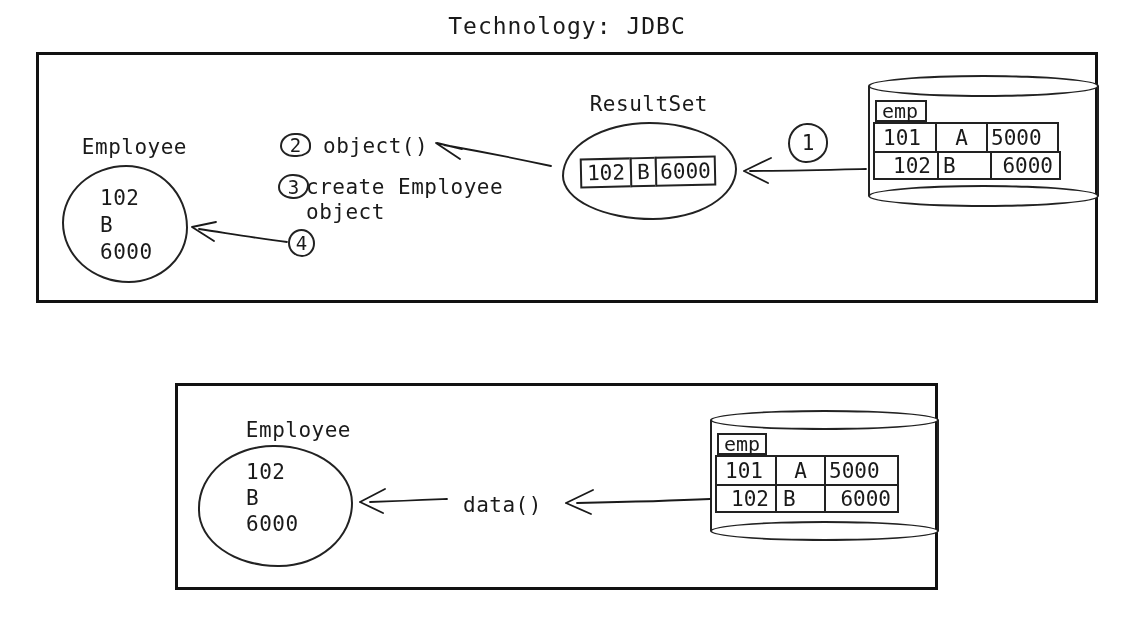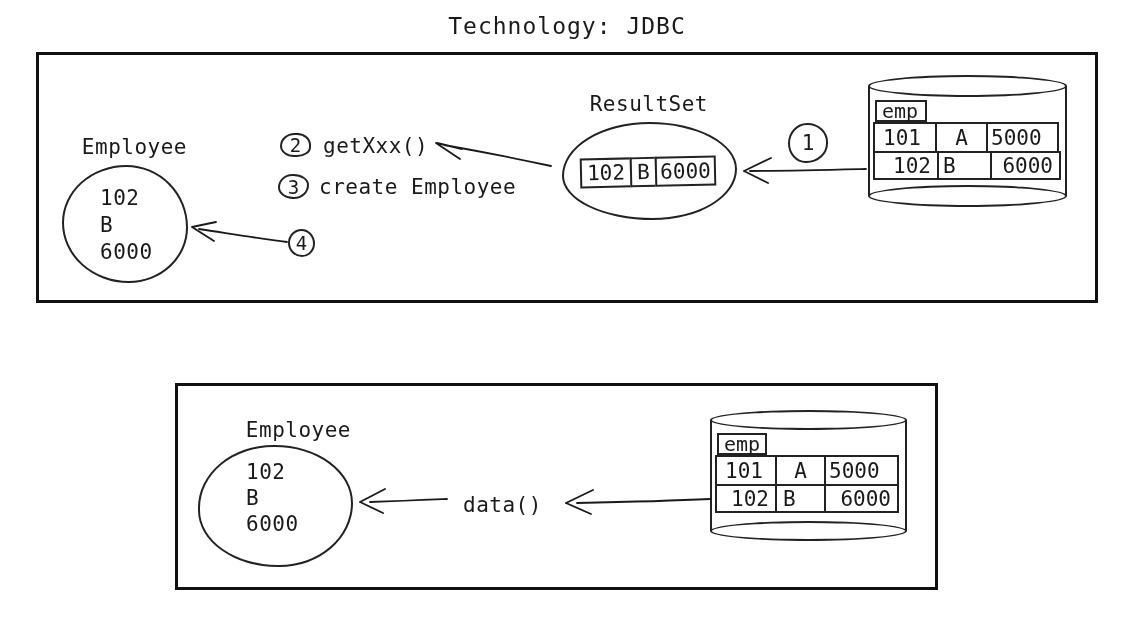--- a/index.html
+++ b/index.html
@@ -106,7 +106,7 @@
   }
 
   
-  .cylinder { position: absolute; }
+  .cylinder { position: absolute; padding-left: 32px; }
   .cyl-cap {
     position: absolute;
     left: 0;

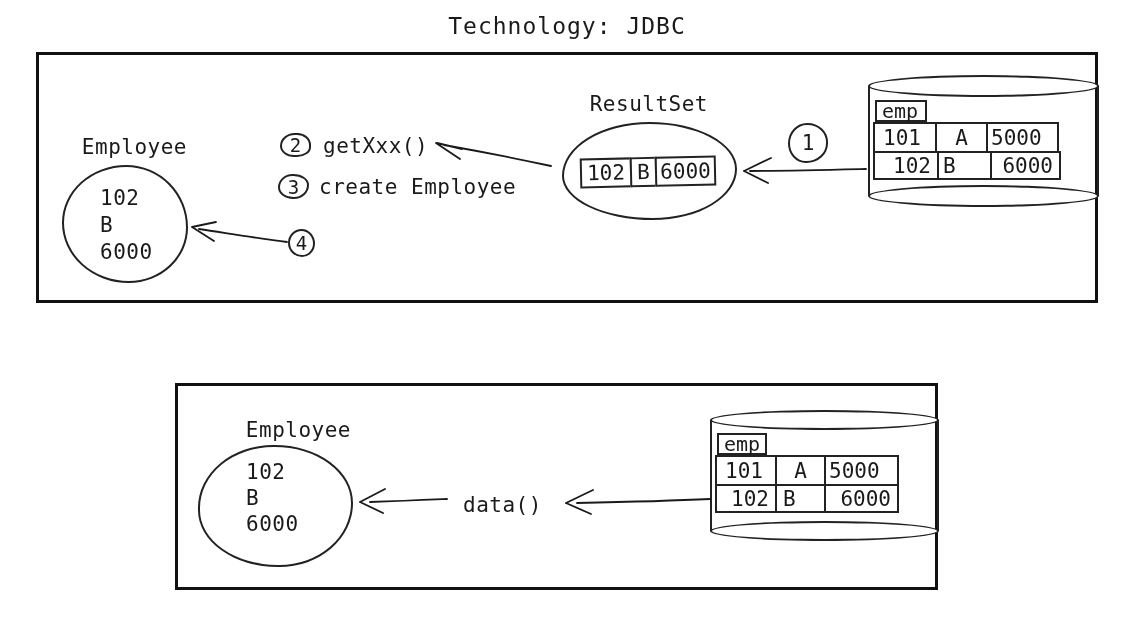--- a/index.html
+++ b/index.html
@@ -173,7 +173,7 @@
     </div>
 
     <div class="step-badge" id="badge-2">2</div>
-    <div class="step-text" style="left:284px; top:79px;">getXxx()</div>
+    <div class="step-text" style="left:284px; top:79px;">object()</div>
 
     <div class="step-badge" id="badge-3">3</div>
     <div class="step-text" style="left:280px; top:120px;">

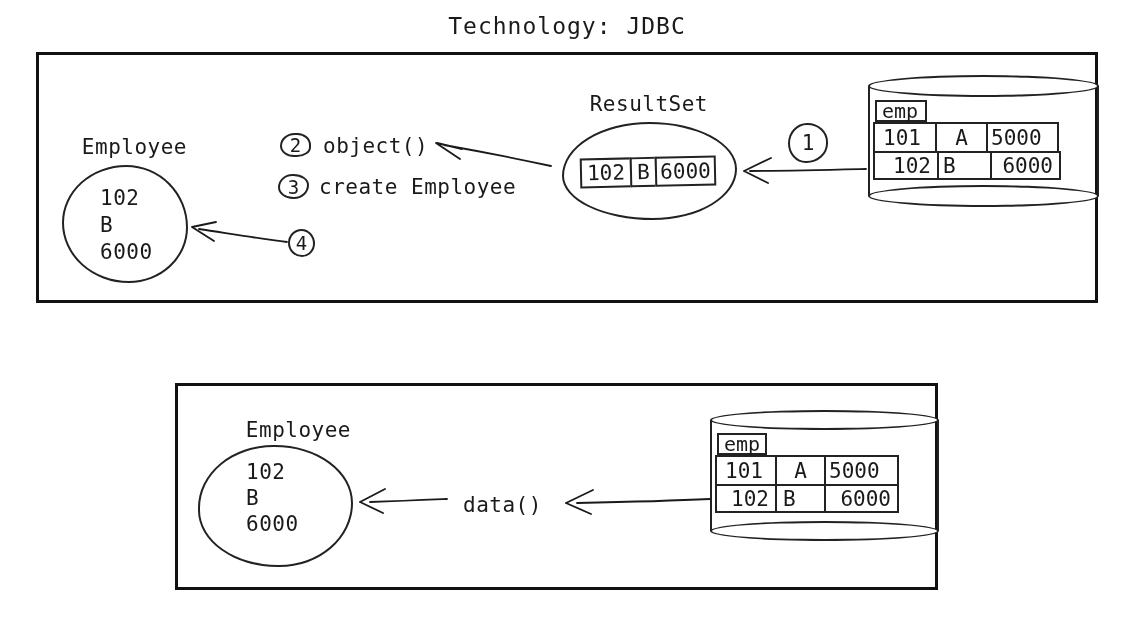--- a/index.html
+++ b/index.html
@@ -176,7 +176,7 @@
     <div class="step-text" style="left:284px; top:79px;">object()</div>
 
     <div class="step-badge" id="badge-3">3</div>
-    <div class="step-text" style="left:280px; top:120px;">
+    <div class="step-text" style="left:267px; top:120px;">
       <div>create Employee</div>
     </div>
 

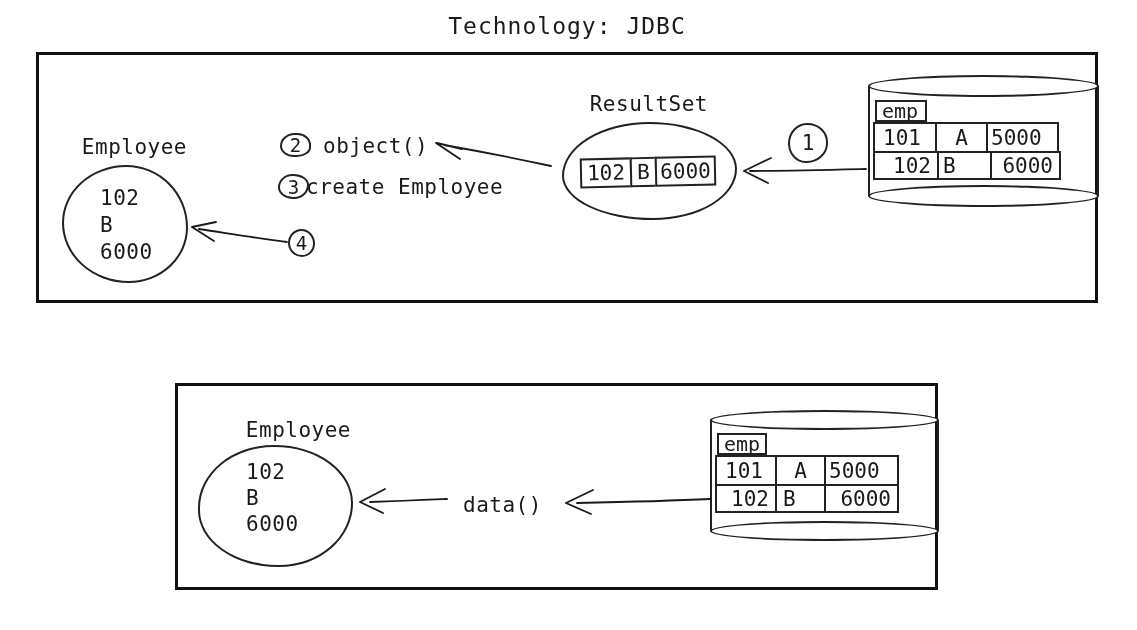--- a/index.html
+++ b/index.html
@@ -178,6 +178,7 @@
     <div class="step-badge" id="badge-3">3</div>
     <div class="step-text" style="left:267px; top:120px;">
       <div>create Employee</div>
+      <div>object</div>
     </div>
 
     <div class="step-badge" id="badge-4">4</div>

